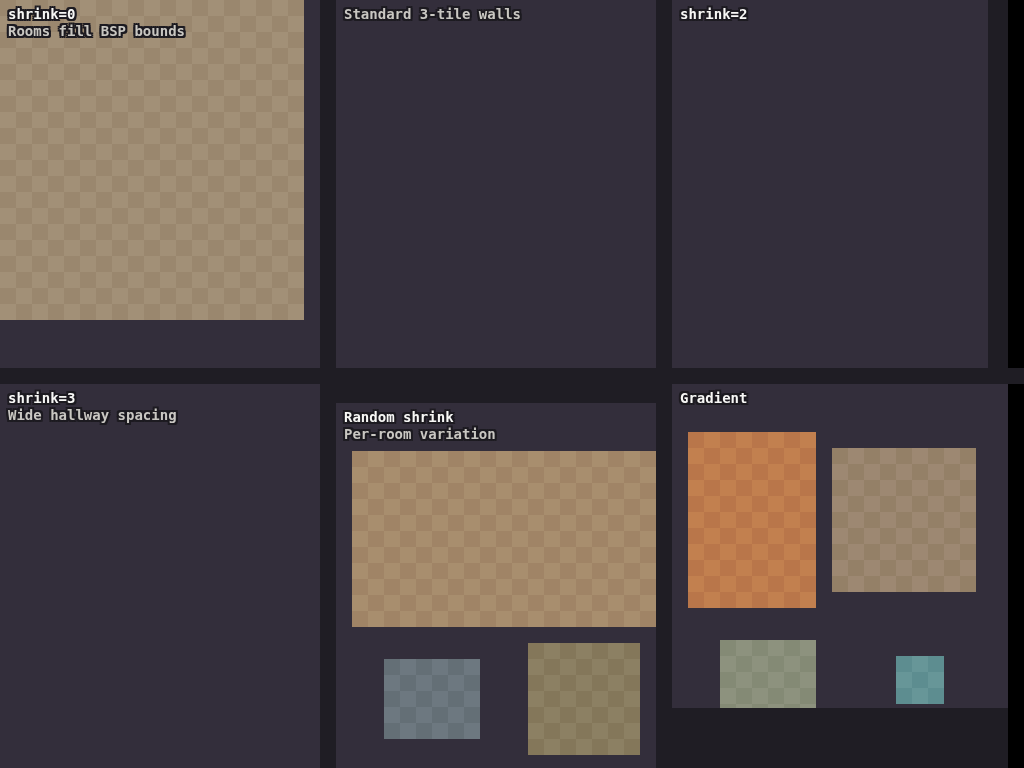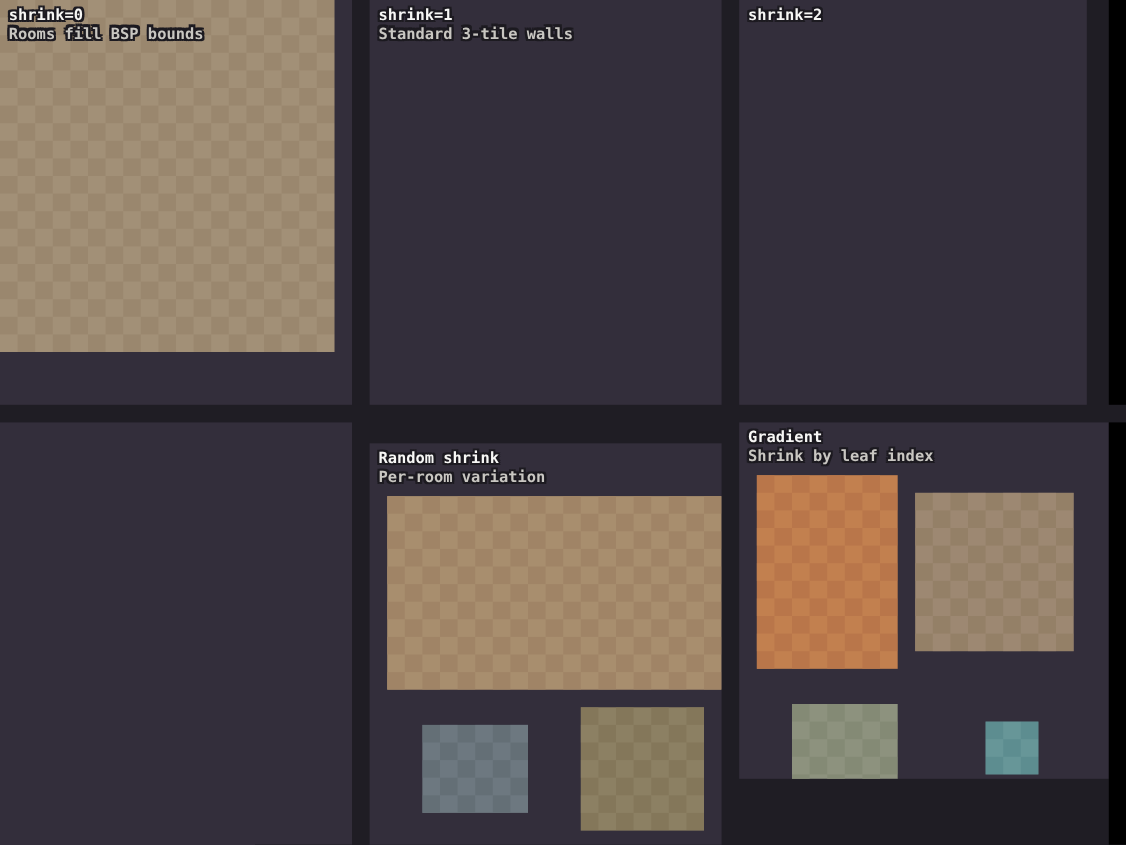--- a/index.html
+++ b/index.html
@@ -58,7 +58,6 @@
   <div class="panel p1">
     <div class="rooms"></div>
     <div class="caption">
-      <div class="title">shrink=1</div>
       <div class="subtitle">Standard 3-tile walls</div>
     </div>
   </div>

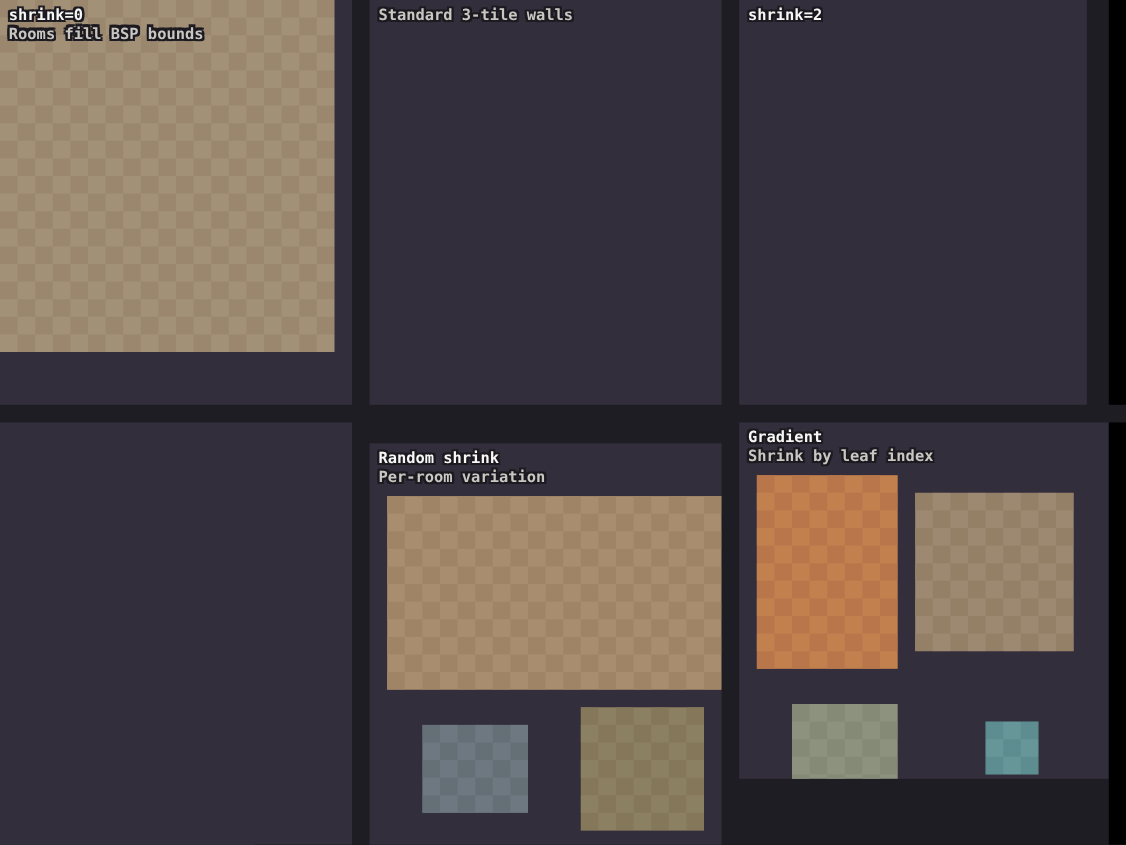--- a/index.html
+++ b/index.html
@@ -72,6 +72,7 @@
   <div class="panel p3">
     <div class="rooms"></div>
     <div class="caption">
+      <div class="title">shrink=3</div>
     </div>
   </div>
 

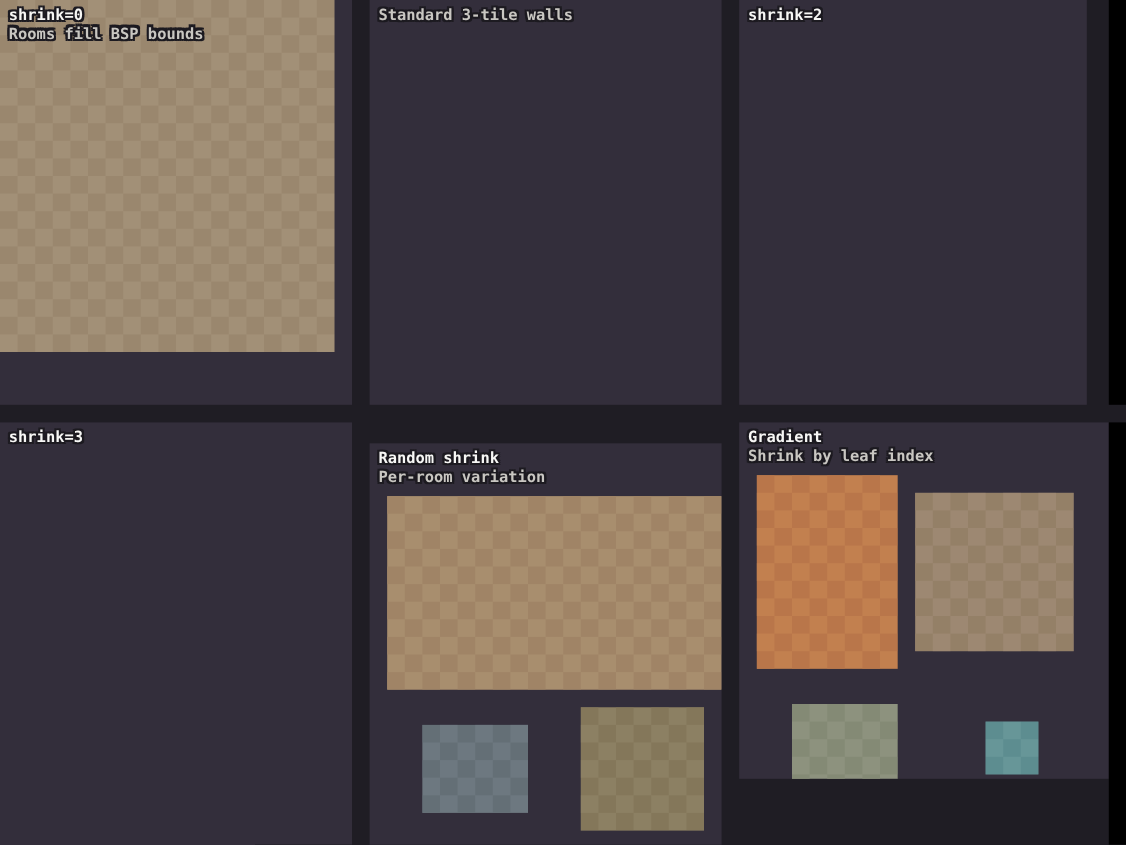--- a/index.html
+++ b/index.html
@@ -73,6 +73,7 @@
     <div class="rooms"></div>
     <div class="caption">
       <div class="title">shrink=3</div>
+      <div class="subtitle">Wide hallway spacing</div>
     </div>
   </div>
 

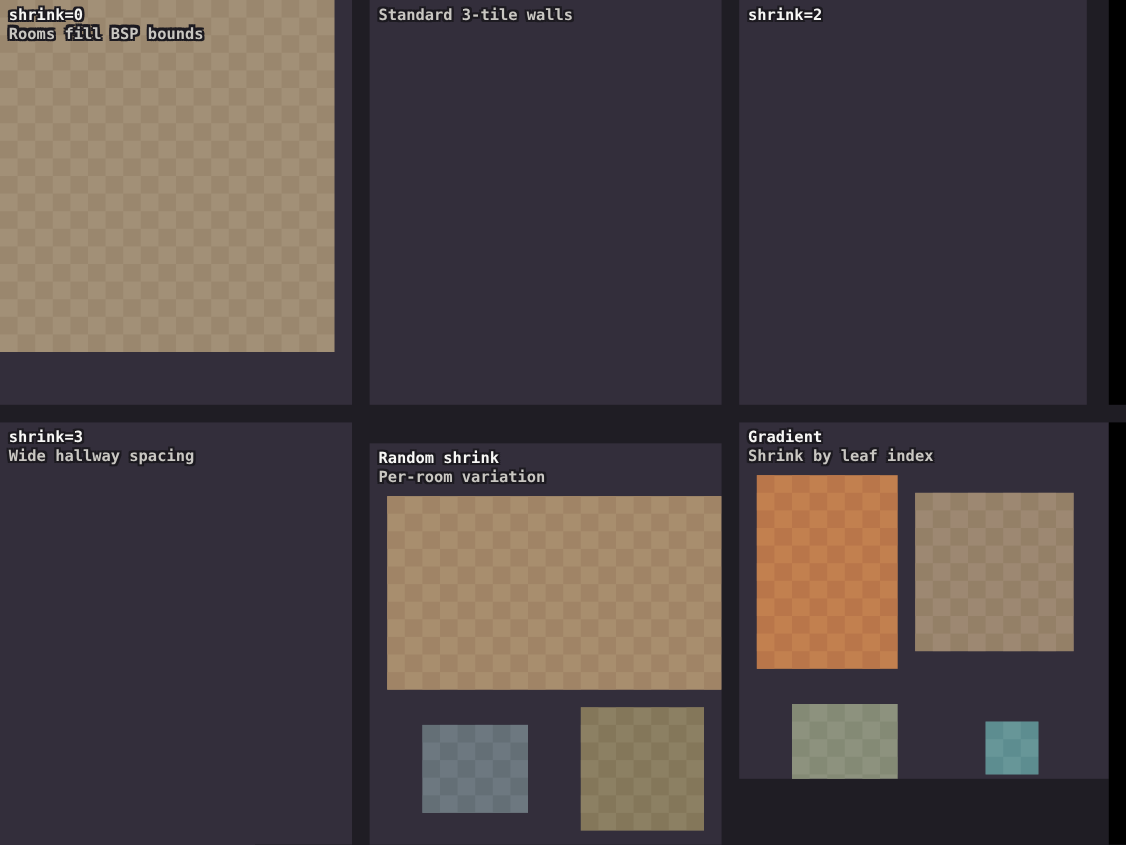--- a/index.html
+++ b/index.html
@@ -98,7 +98,6 @@
       </div>
     <div class="caption">
       <div class="title">Gradient</div>
-      <div class="subtitle">Shrink by leaf index</div>
     </div>
   </div>
 

